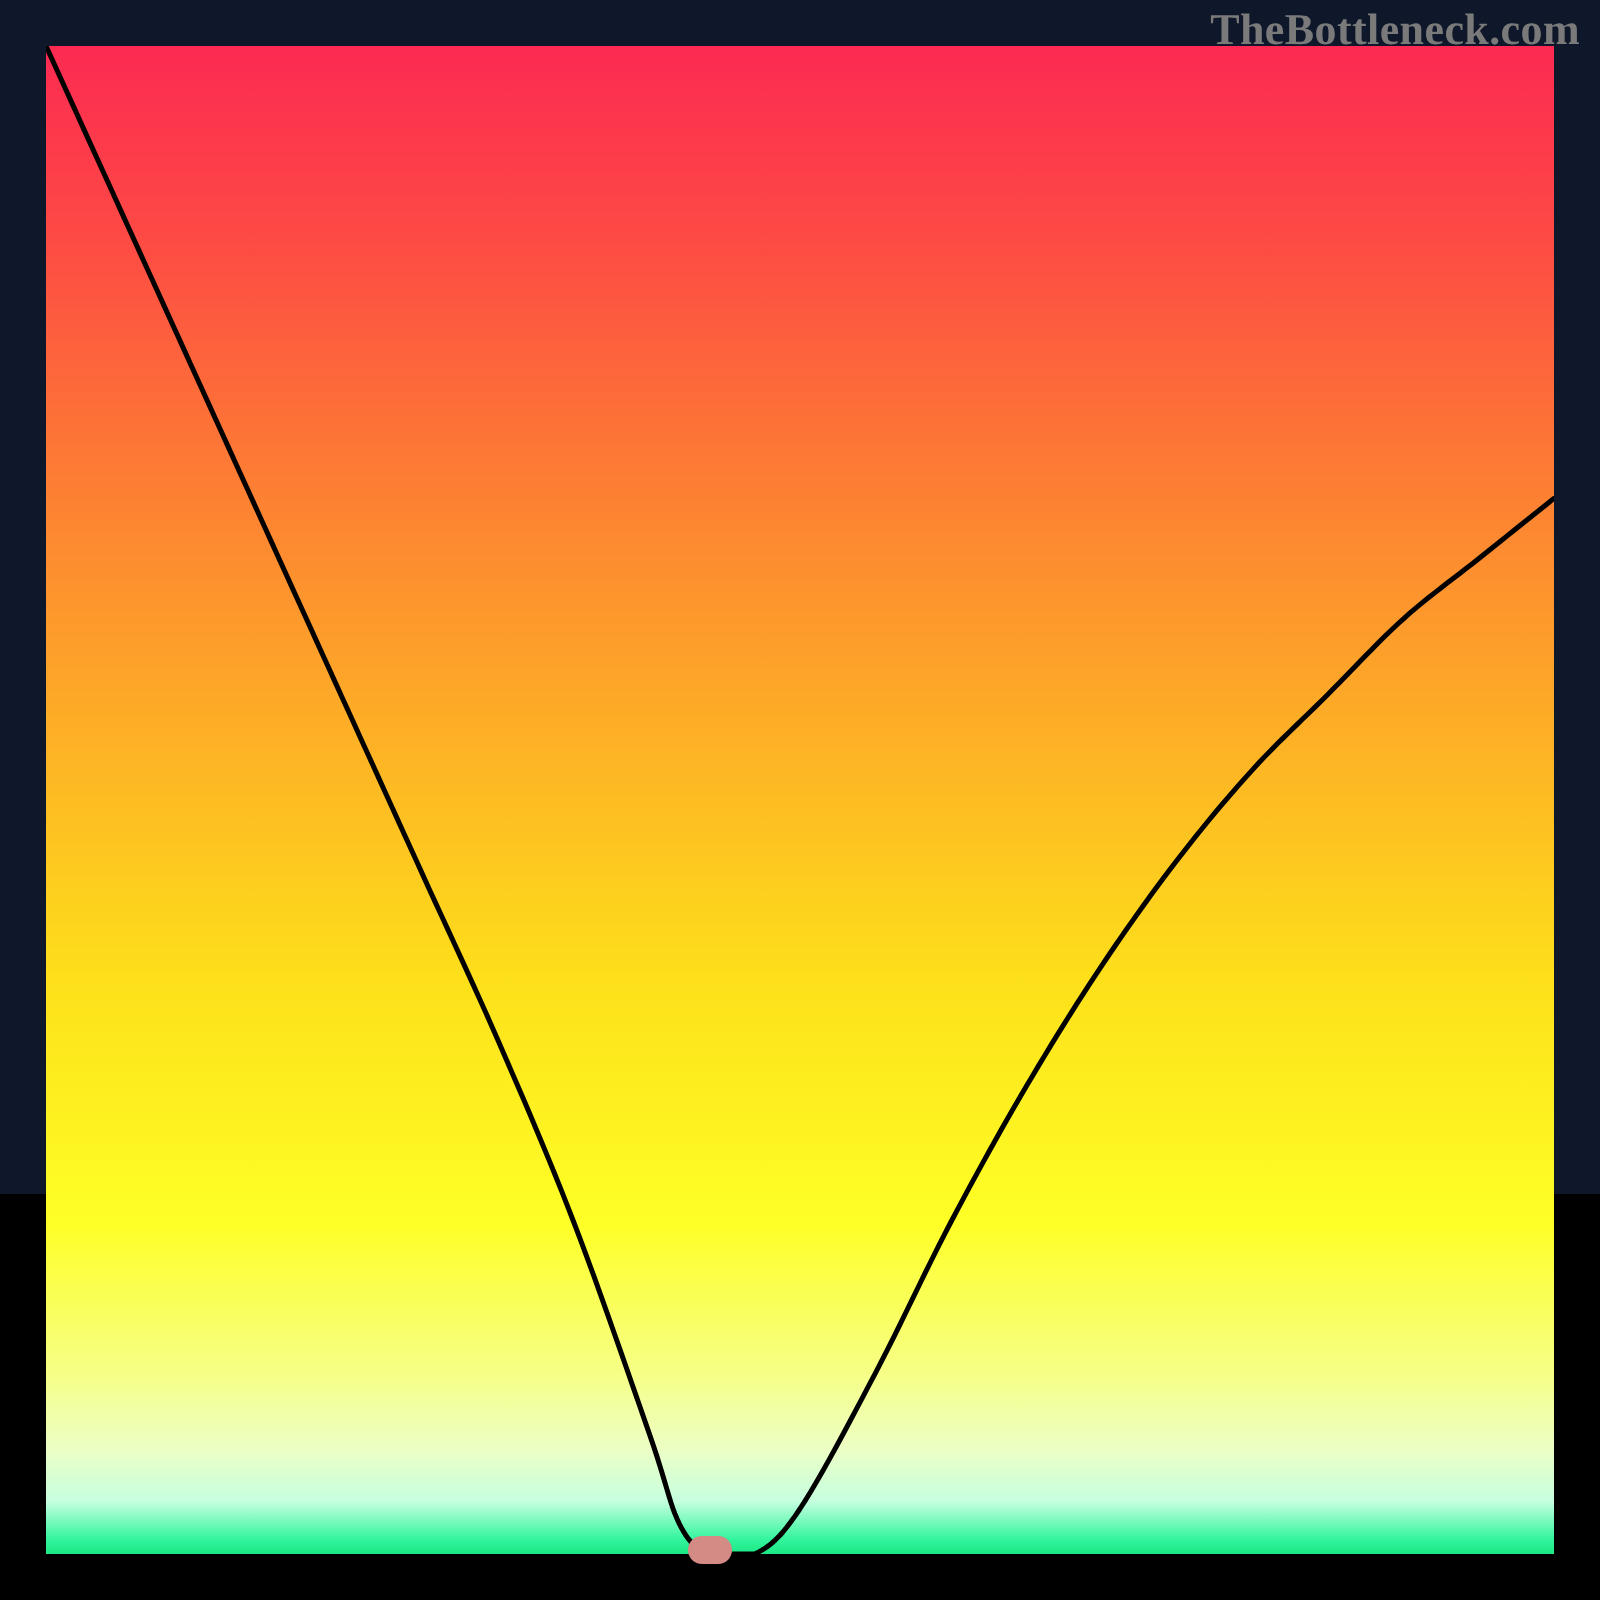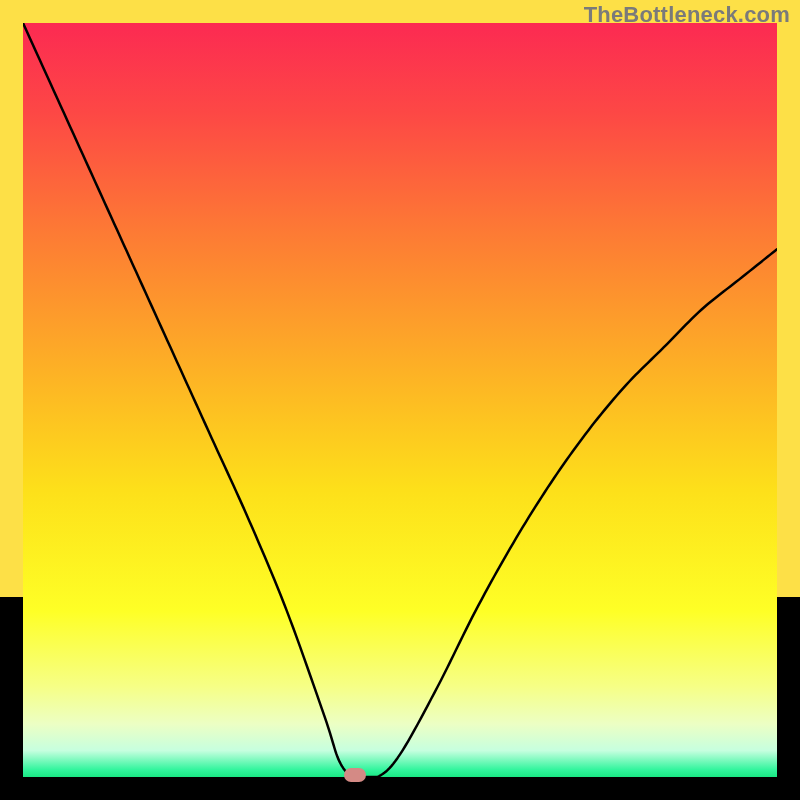--- a/index.html
+++ b/index.html
@@ -15,7 +15,8 @@
     position: relative;
     width: 800px;
     height: 597px;
-    background: #fde047;
+    background: #0f172a;
+    font-family: Liberation Serif, serif;
   }
   .watermark {
     position: absolute;

